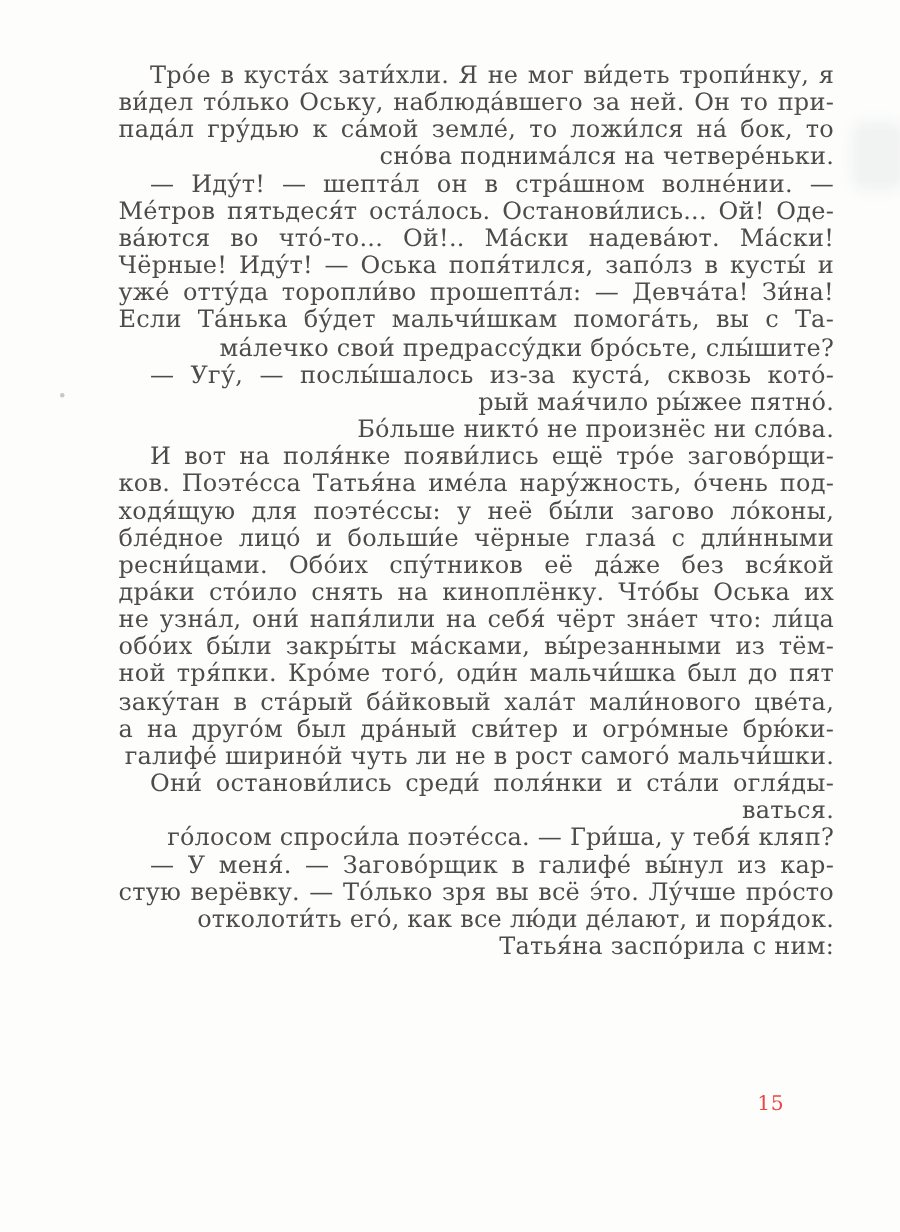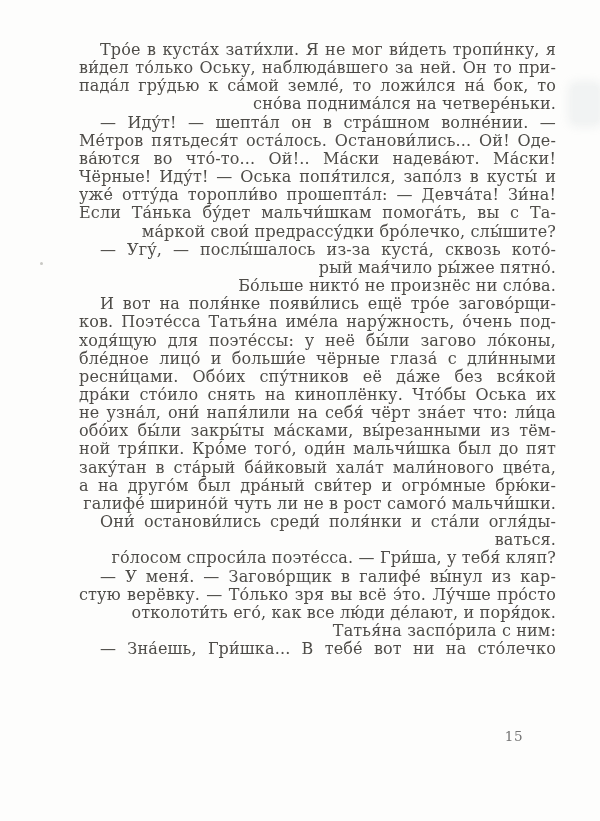--- a/index.html
+++ b/index.html
@@ -75,7 +75,7 @@
         <div class="line fill">Чёрные! Иду́т! — Оська попя́тился, запо́лз в кусты́ и</div>
         <div class="line fill">уже́ отту́да торопли́во прошепта́л: — Девча́та! Зи́на!</div>
         <div class="line fill">Если Та́нька бу́дет мальчи́шкам помога́ть, вы с Та-</div>
-        <div class="line">ма́ркой свои́ предрассу́дки бро́лечко, слы́шите?</div>
+        <div class="line">ма́лечко свои́ предрассу́дки бро́сьте, слы́шите?</div>
       </div>
       <div class="paragraph">
         <div class="line fill first">— Угу́, — послы́шалось из-за куста́, сквозь кото́-</div>

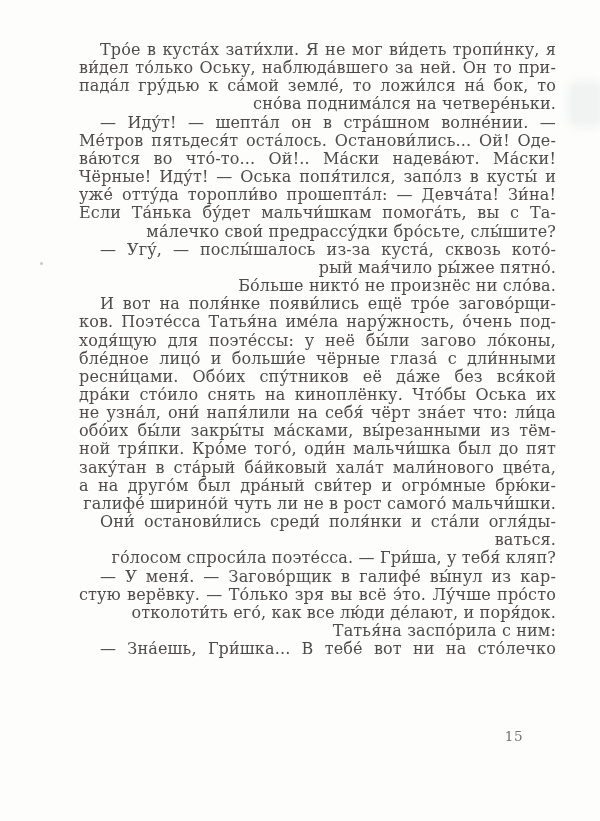--- a/index.html
+++ b/index.html
@@ -113,9 +113,6 @@
       <div class="paragraph">
         <div class="line first">Татья́на заспо́рила с ним:</div>
       </div>
-      <div class="paragraph">
-        <div class="line fill first">— Зна́ешь, Гри́шка... В тебе́ вот ни на сто́лечко</div>
-      </div>
     </div>
   <div class="scan-smudge"></div>
   <div class="scan-speck"></div>

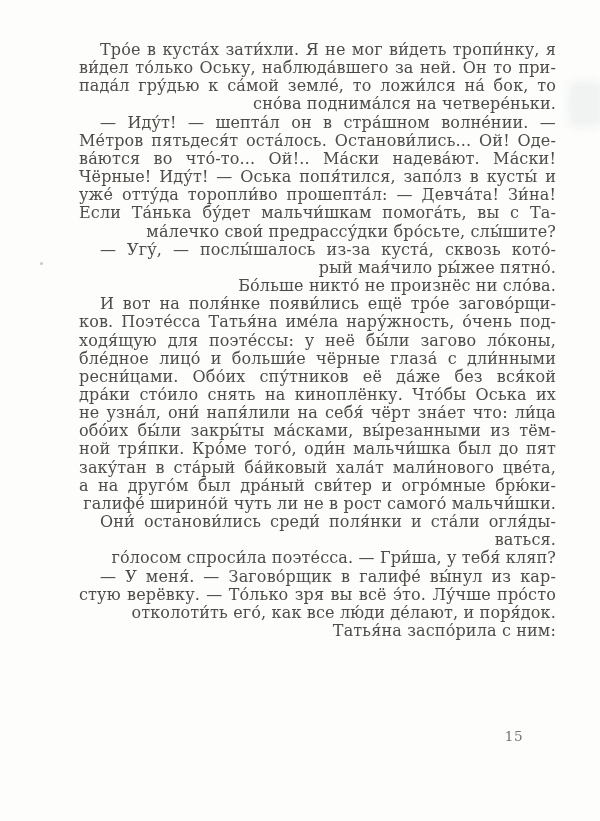--- a/index.html
+++ b/index.html
@@ -35,7 +35,7 @@
     top: 728px;
     font-size: 13.5px;
     letter-spacing: 0.5px;
-    color: #737373;
+    color: #ef4444;
   }
   .scan-smudge {
     position: absolute;

